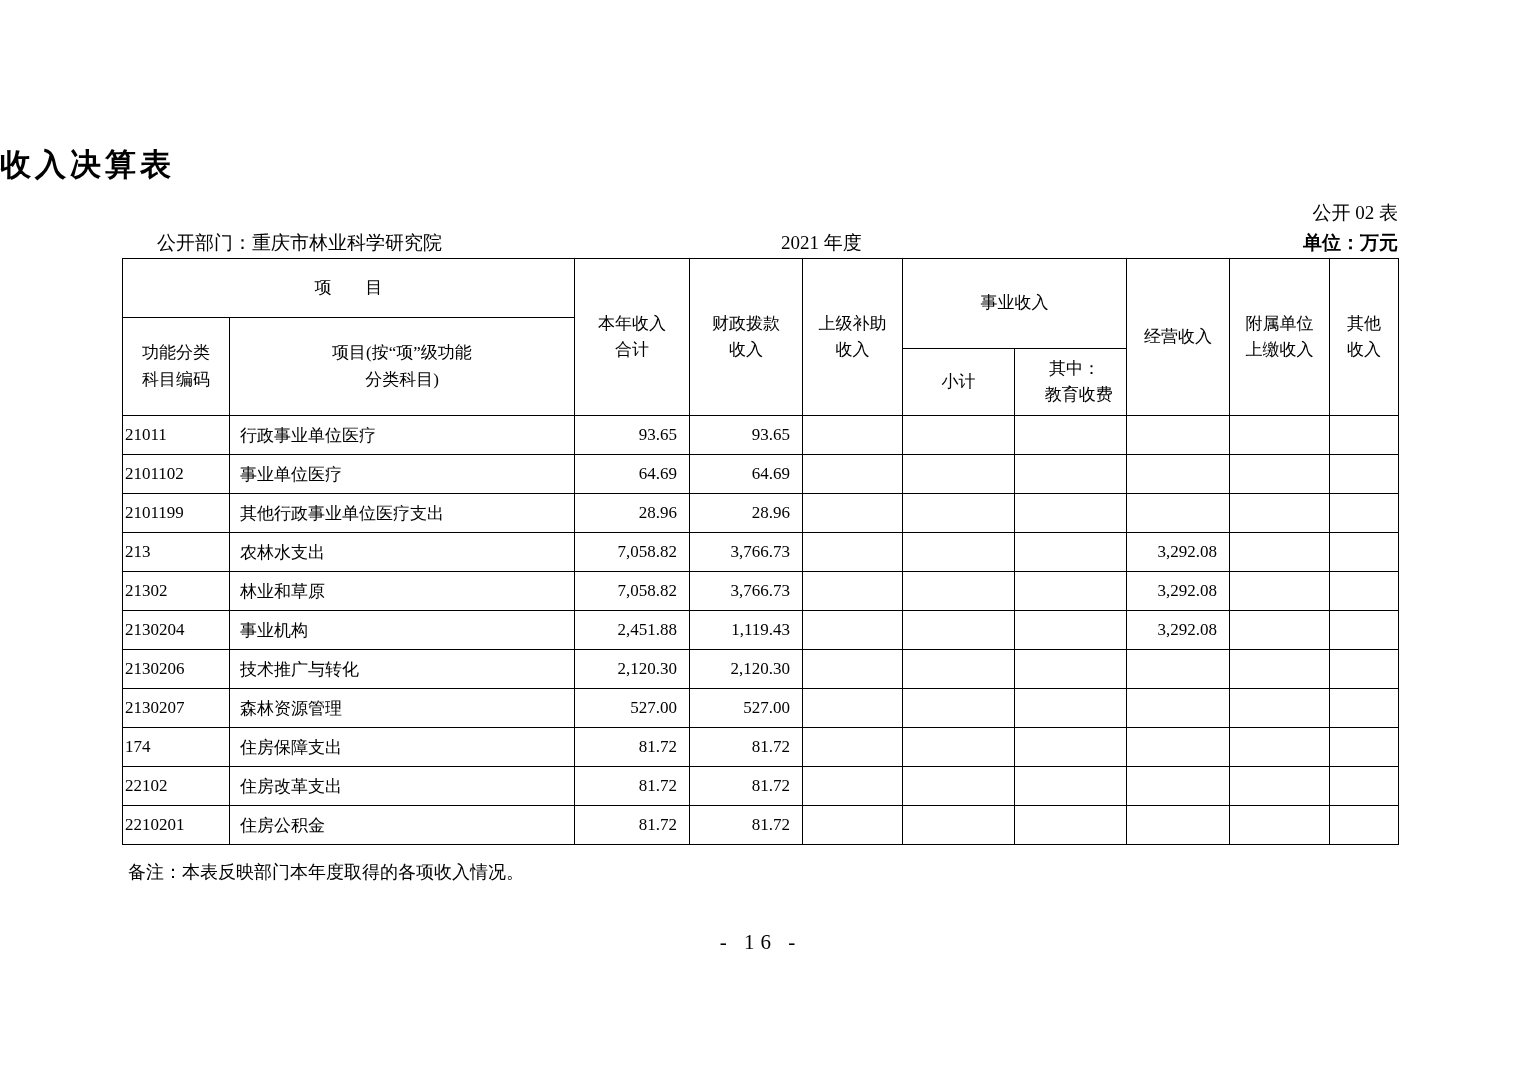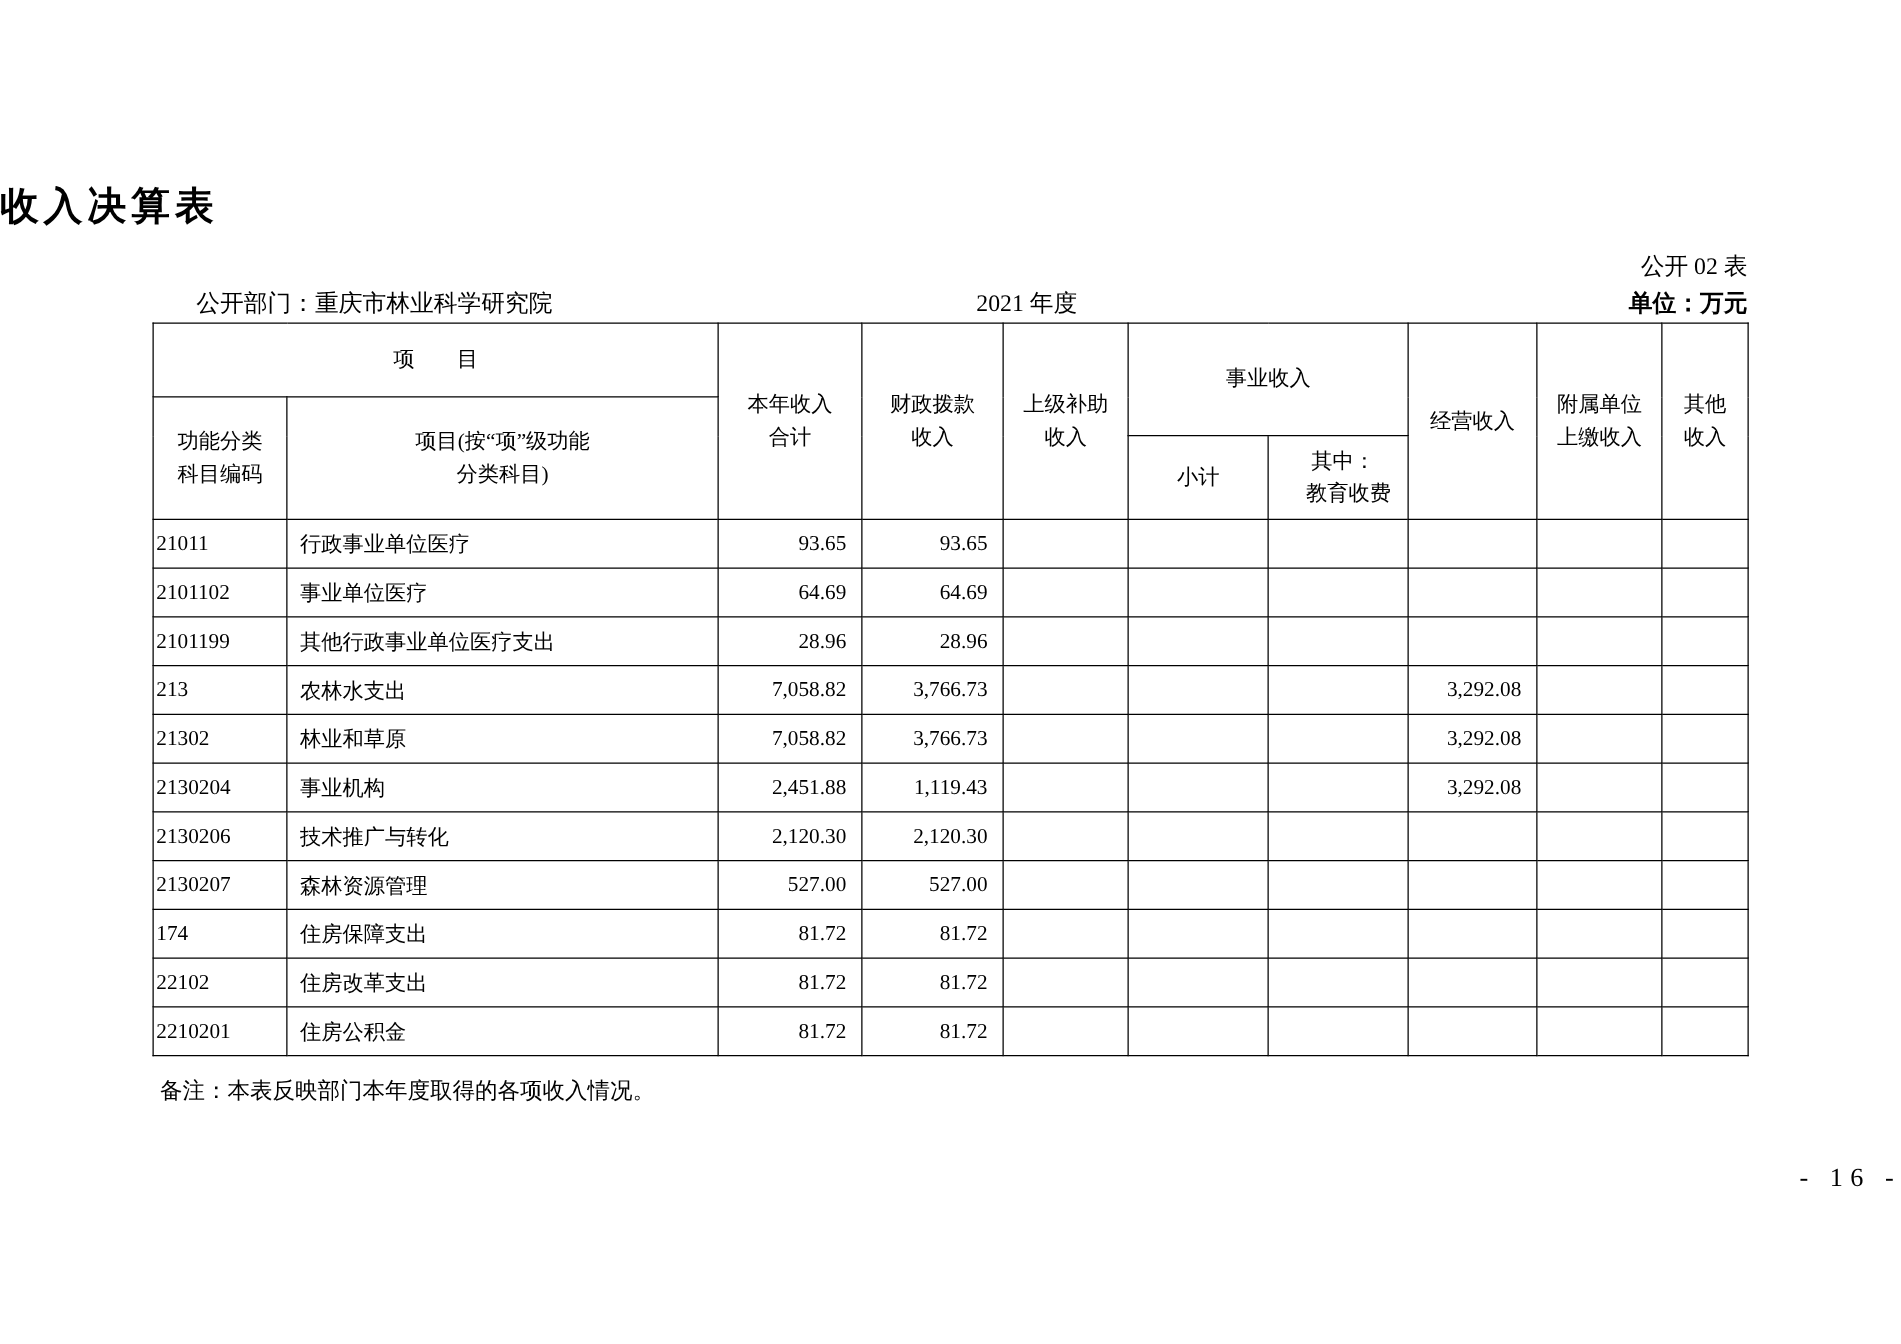--- a/index.html
+++ b/index.html
@@ -70,7 +70,7 @@
   .pageno {
     position: absolute;
     top: 930px; left: 0; width: 100%;
-    text-align: right;
+    text-align: center;
     font-size: 21px;
     letter-spacing: 6px;
   }

